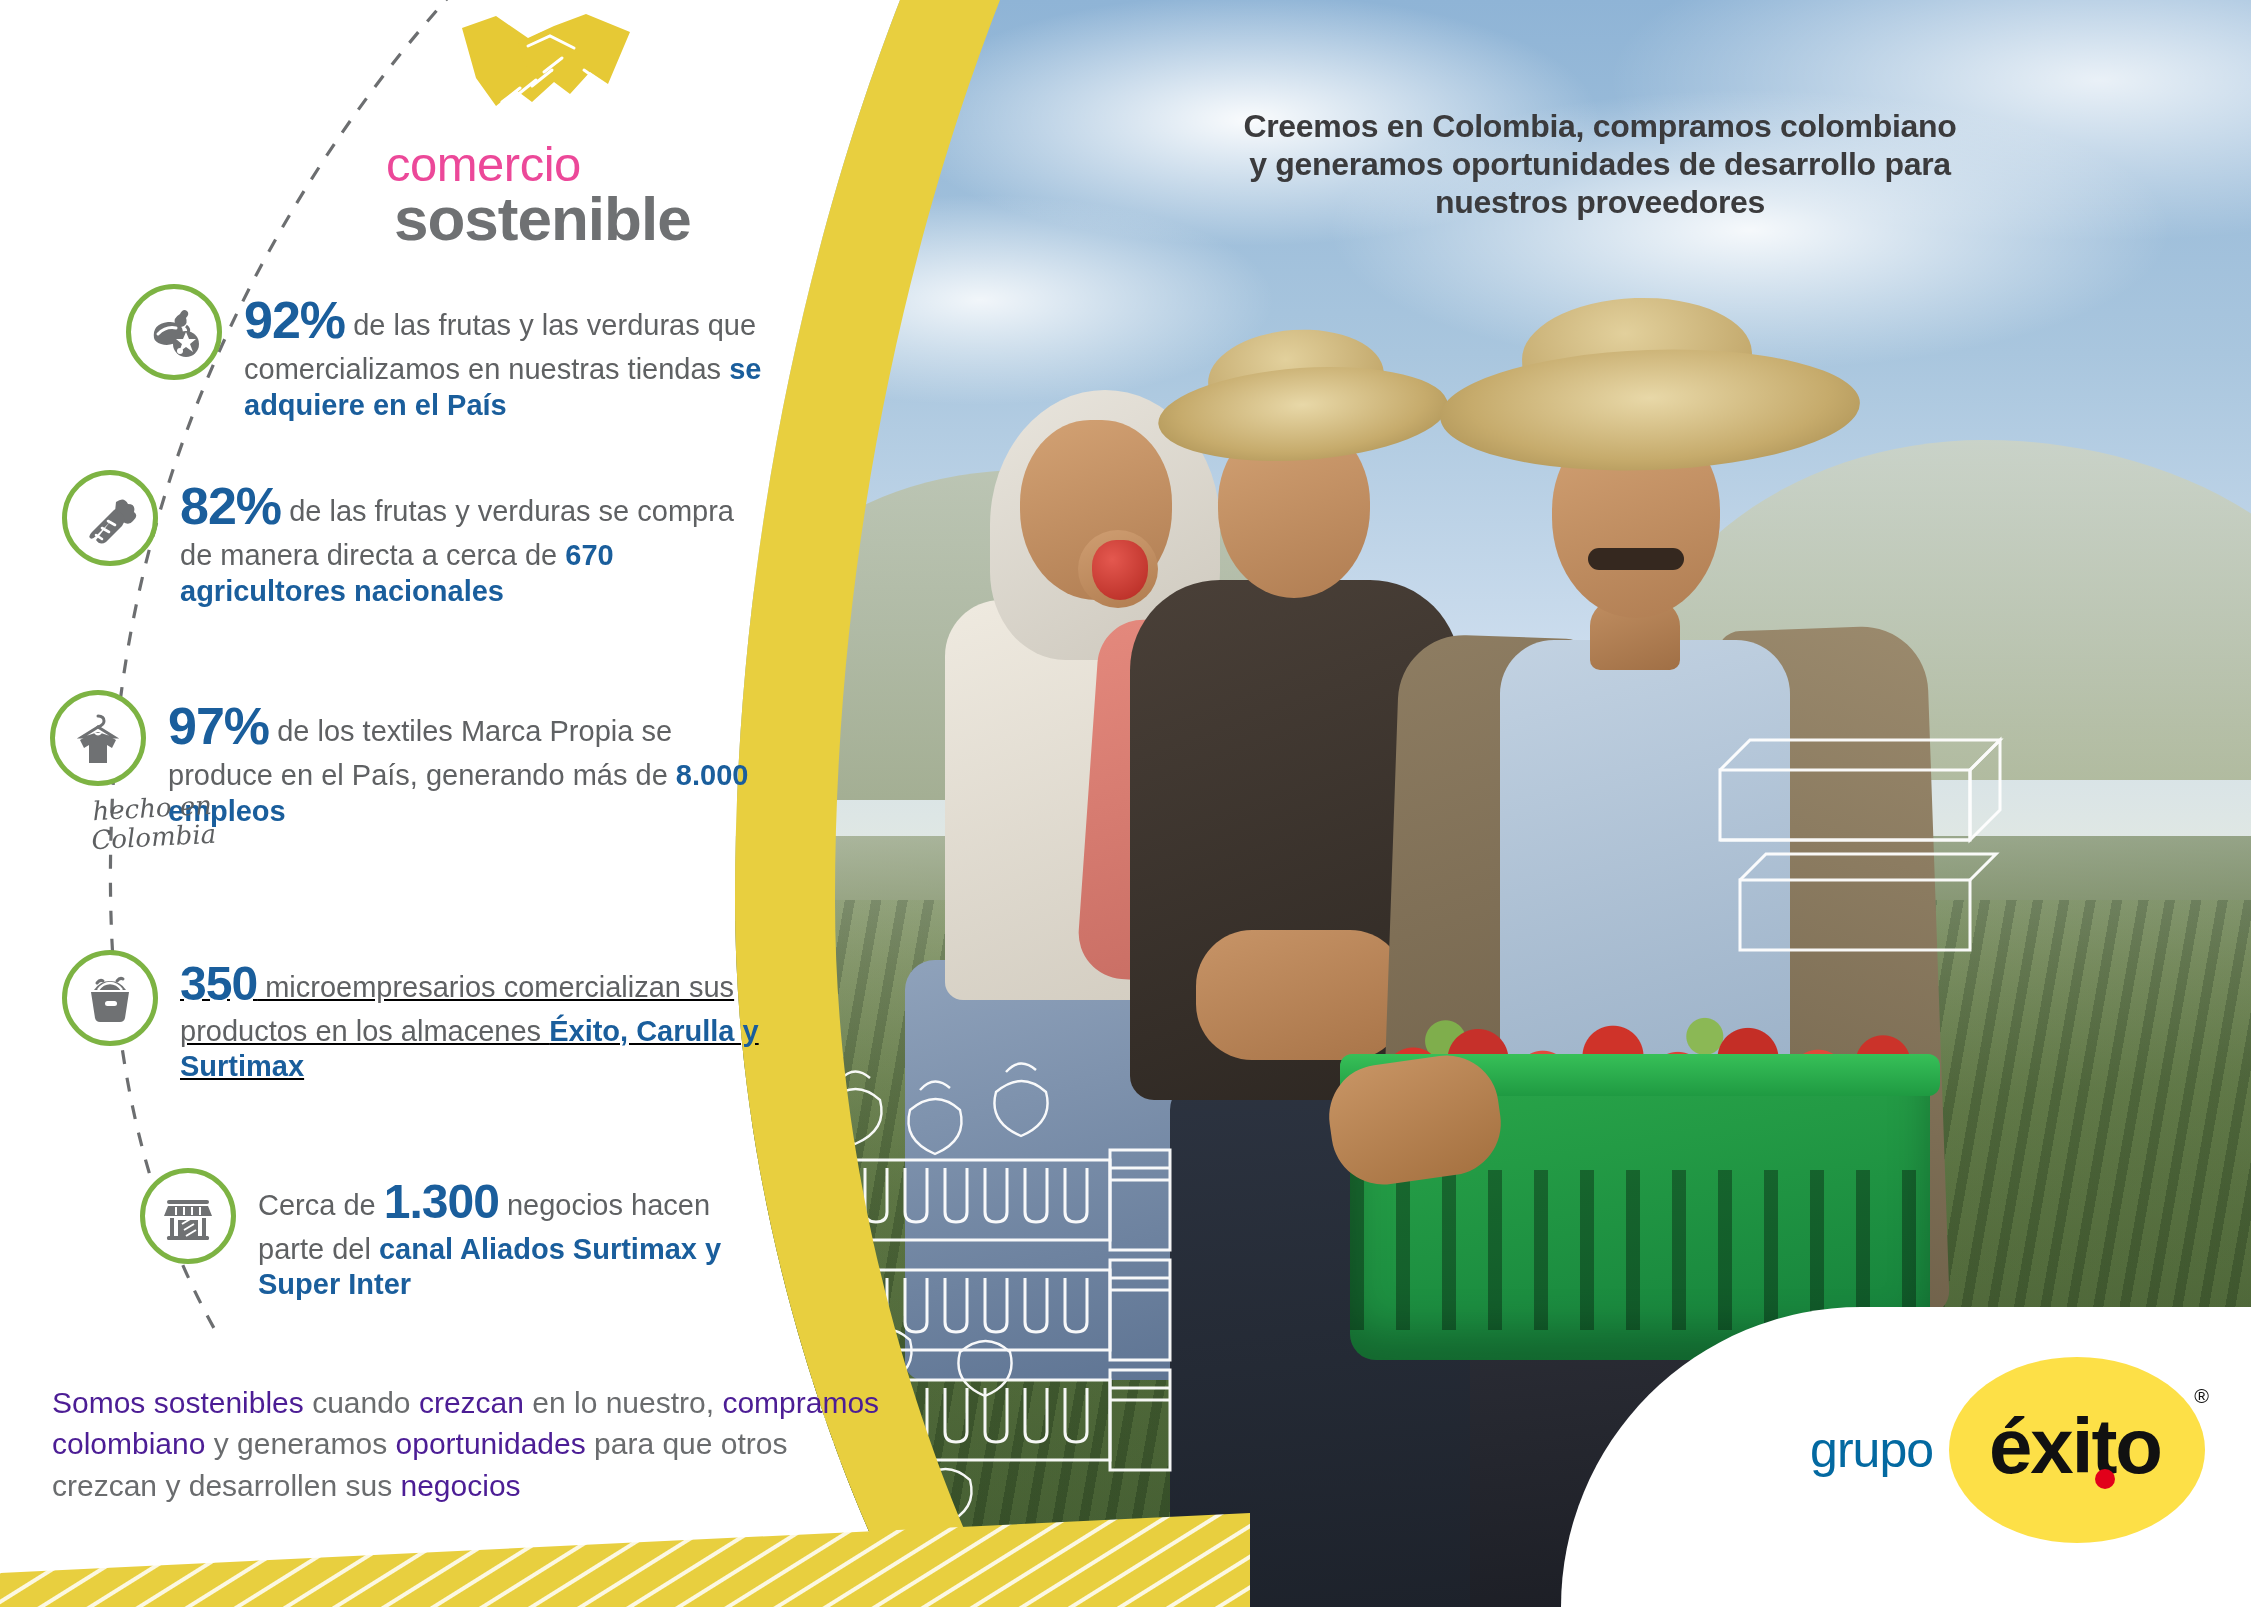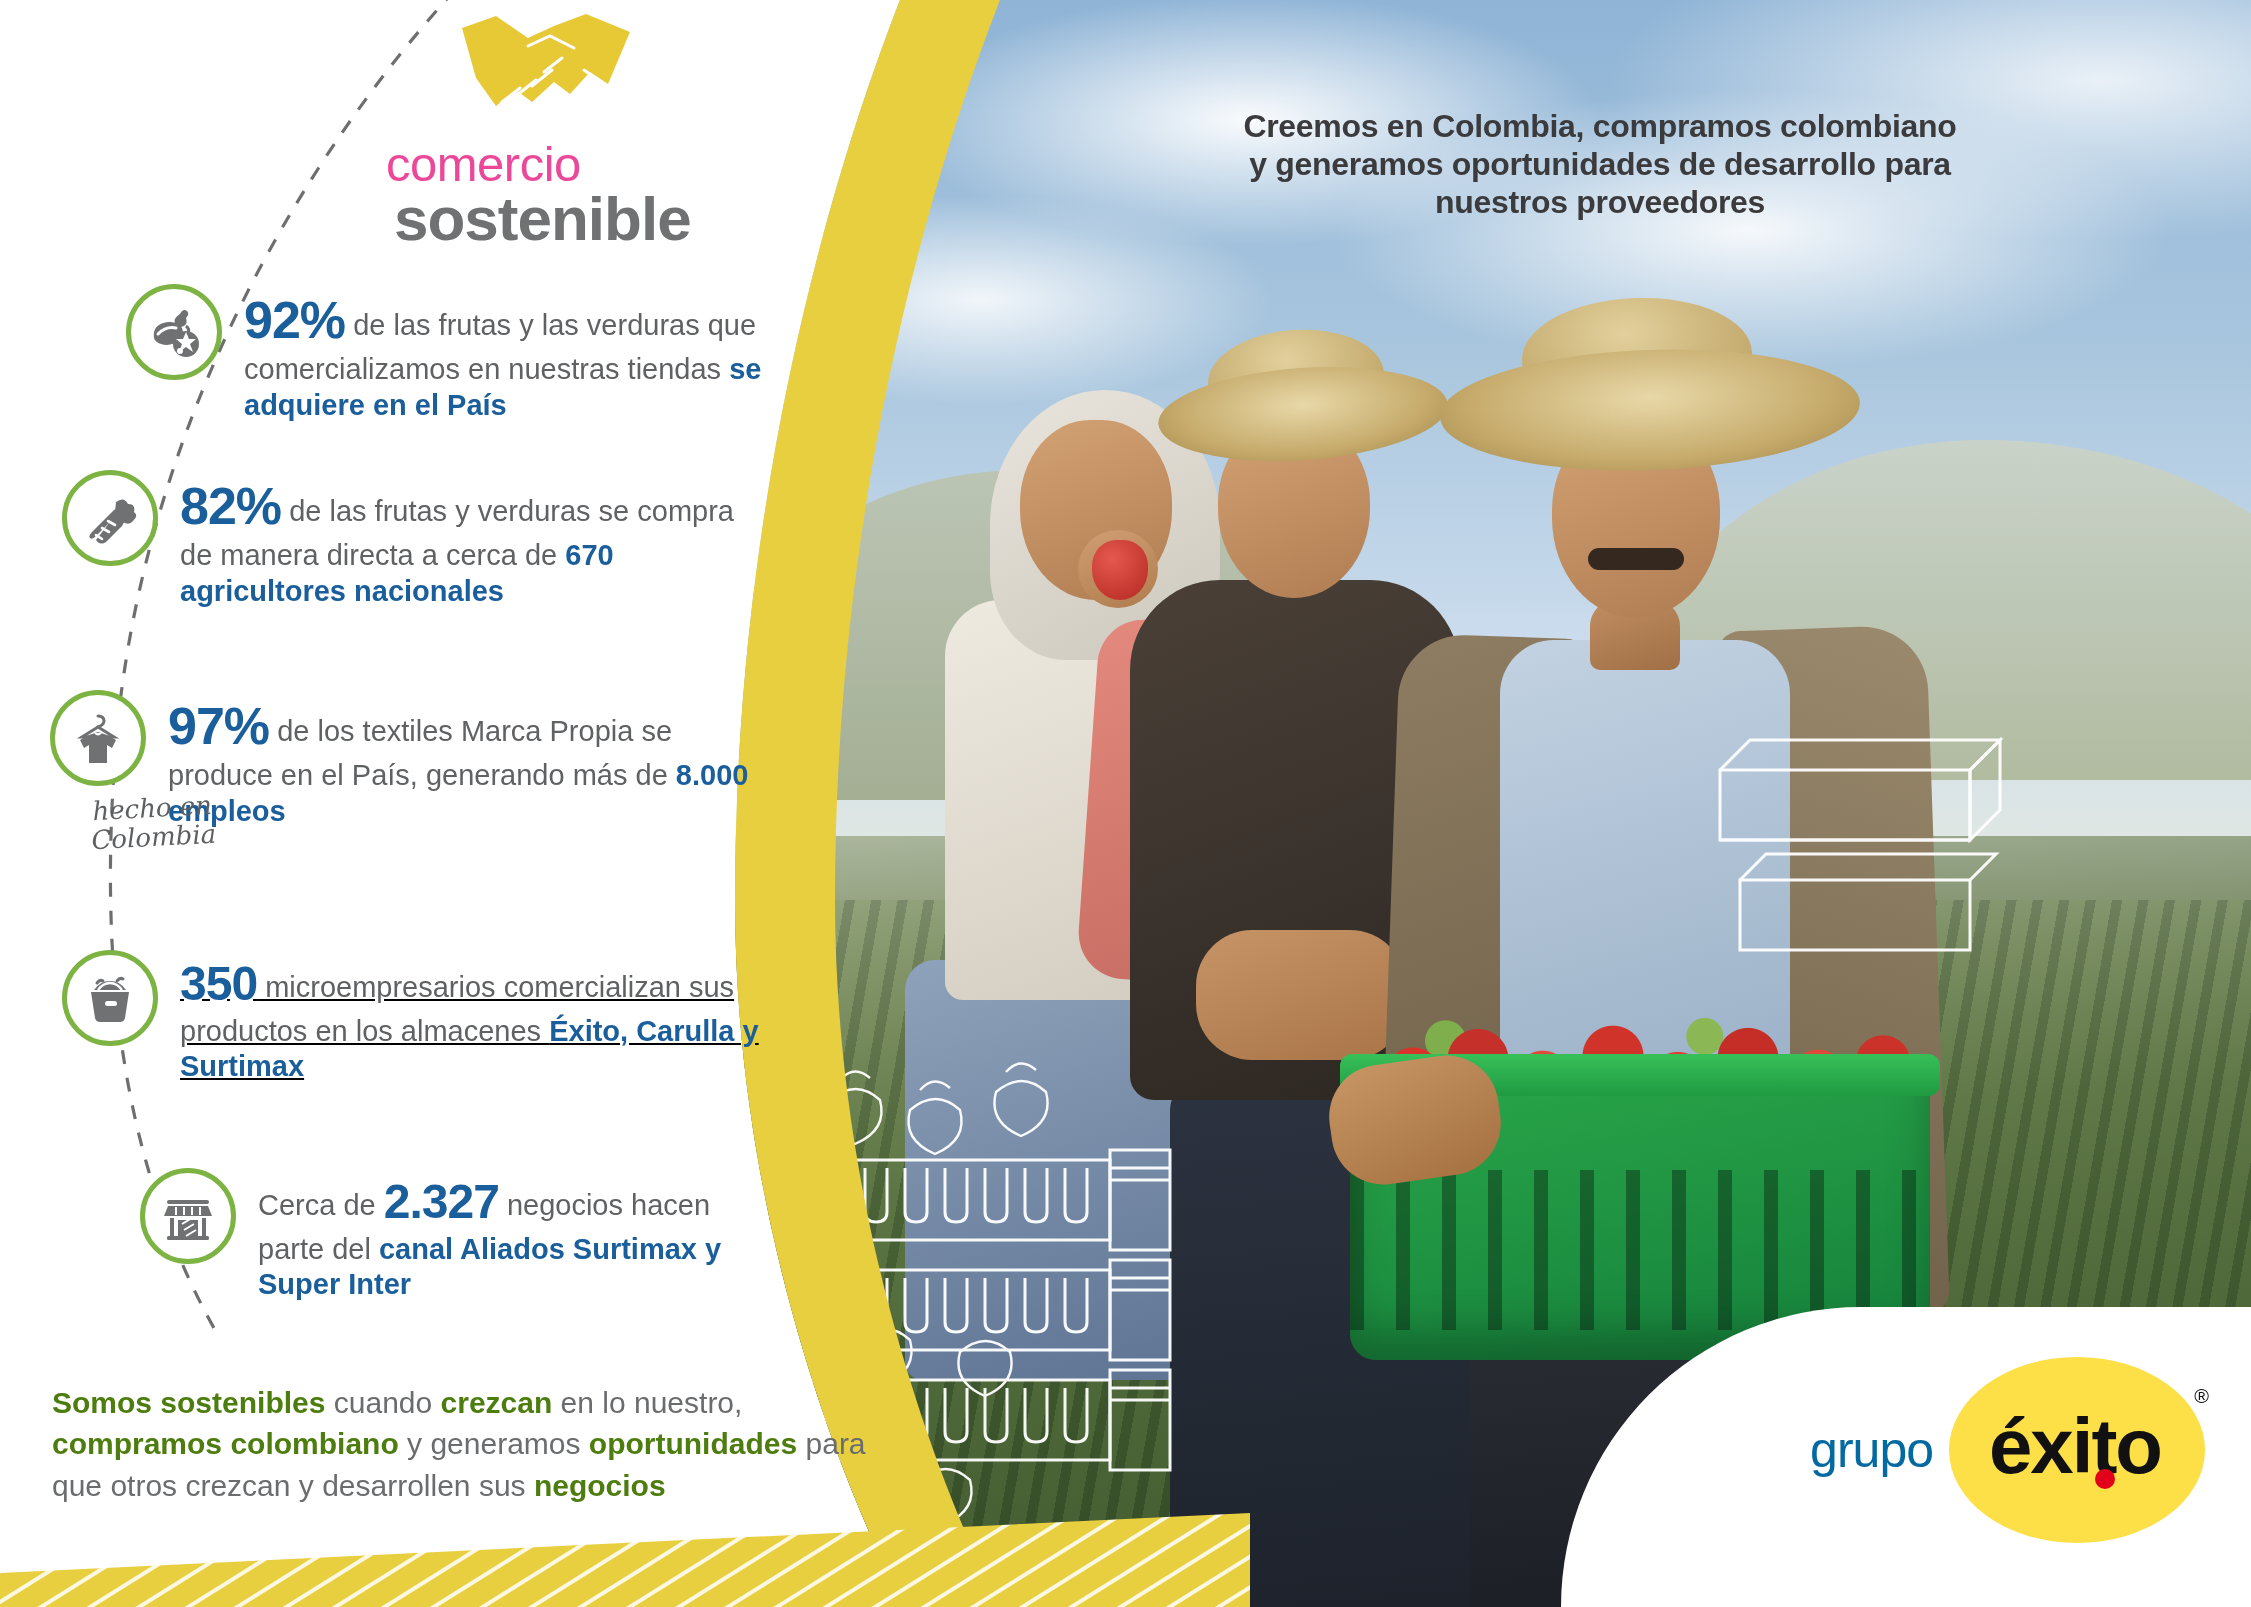--- a/index.html
+++ b/index.html
@@ -498,7 +498,7 @@
           <rect x="17" y="40" width="2" height="7" fill="#ffffff"></rect>
         </svg>
       </div>
-      <div class="stat-text">Cerca de <span class="bignum sm">2.327</span> negocios hacen parte del <b>canal Aliados Surtimax y Super Inter</b></div>
+      <div class="stat-text">Cerca de <span class="bignum sm">1.300</span> negocios hacen parte del <b>canal Aliados Surtimax y Super Inter</b></div>
     </div>
 
     <div class="bottom-para"><b>Somos sostenibles</b> cuando <b>crezcan</b> en lo nuestro, <b>compramos colombiano</b> y generamos <b>oportunidades</b> para que otros crezcan y desarrollen sus <b>negocios</b></div>

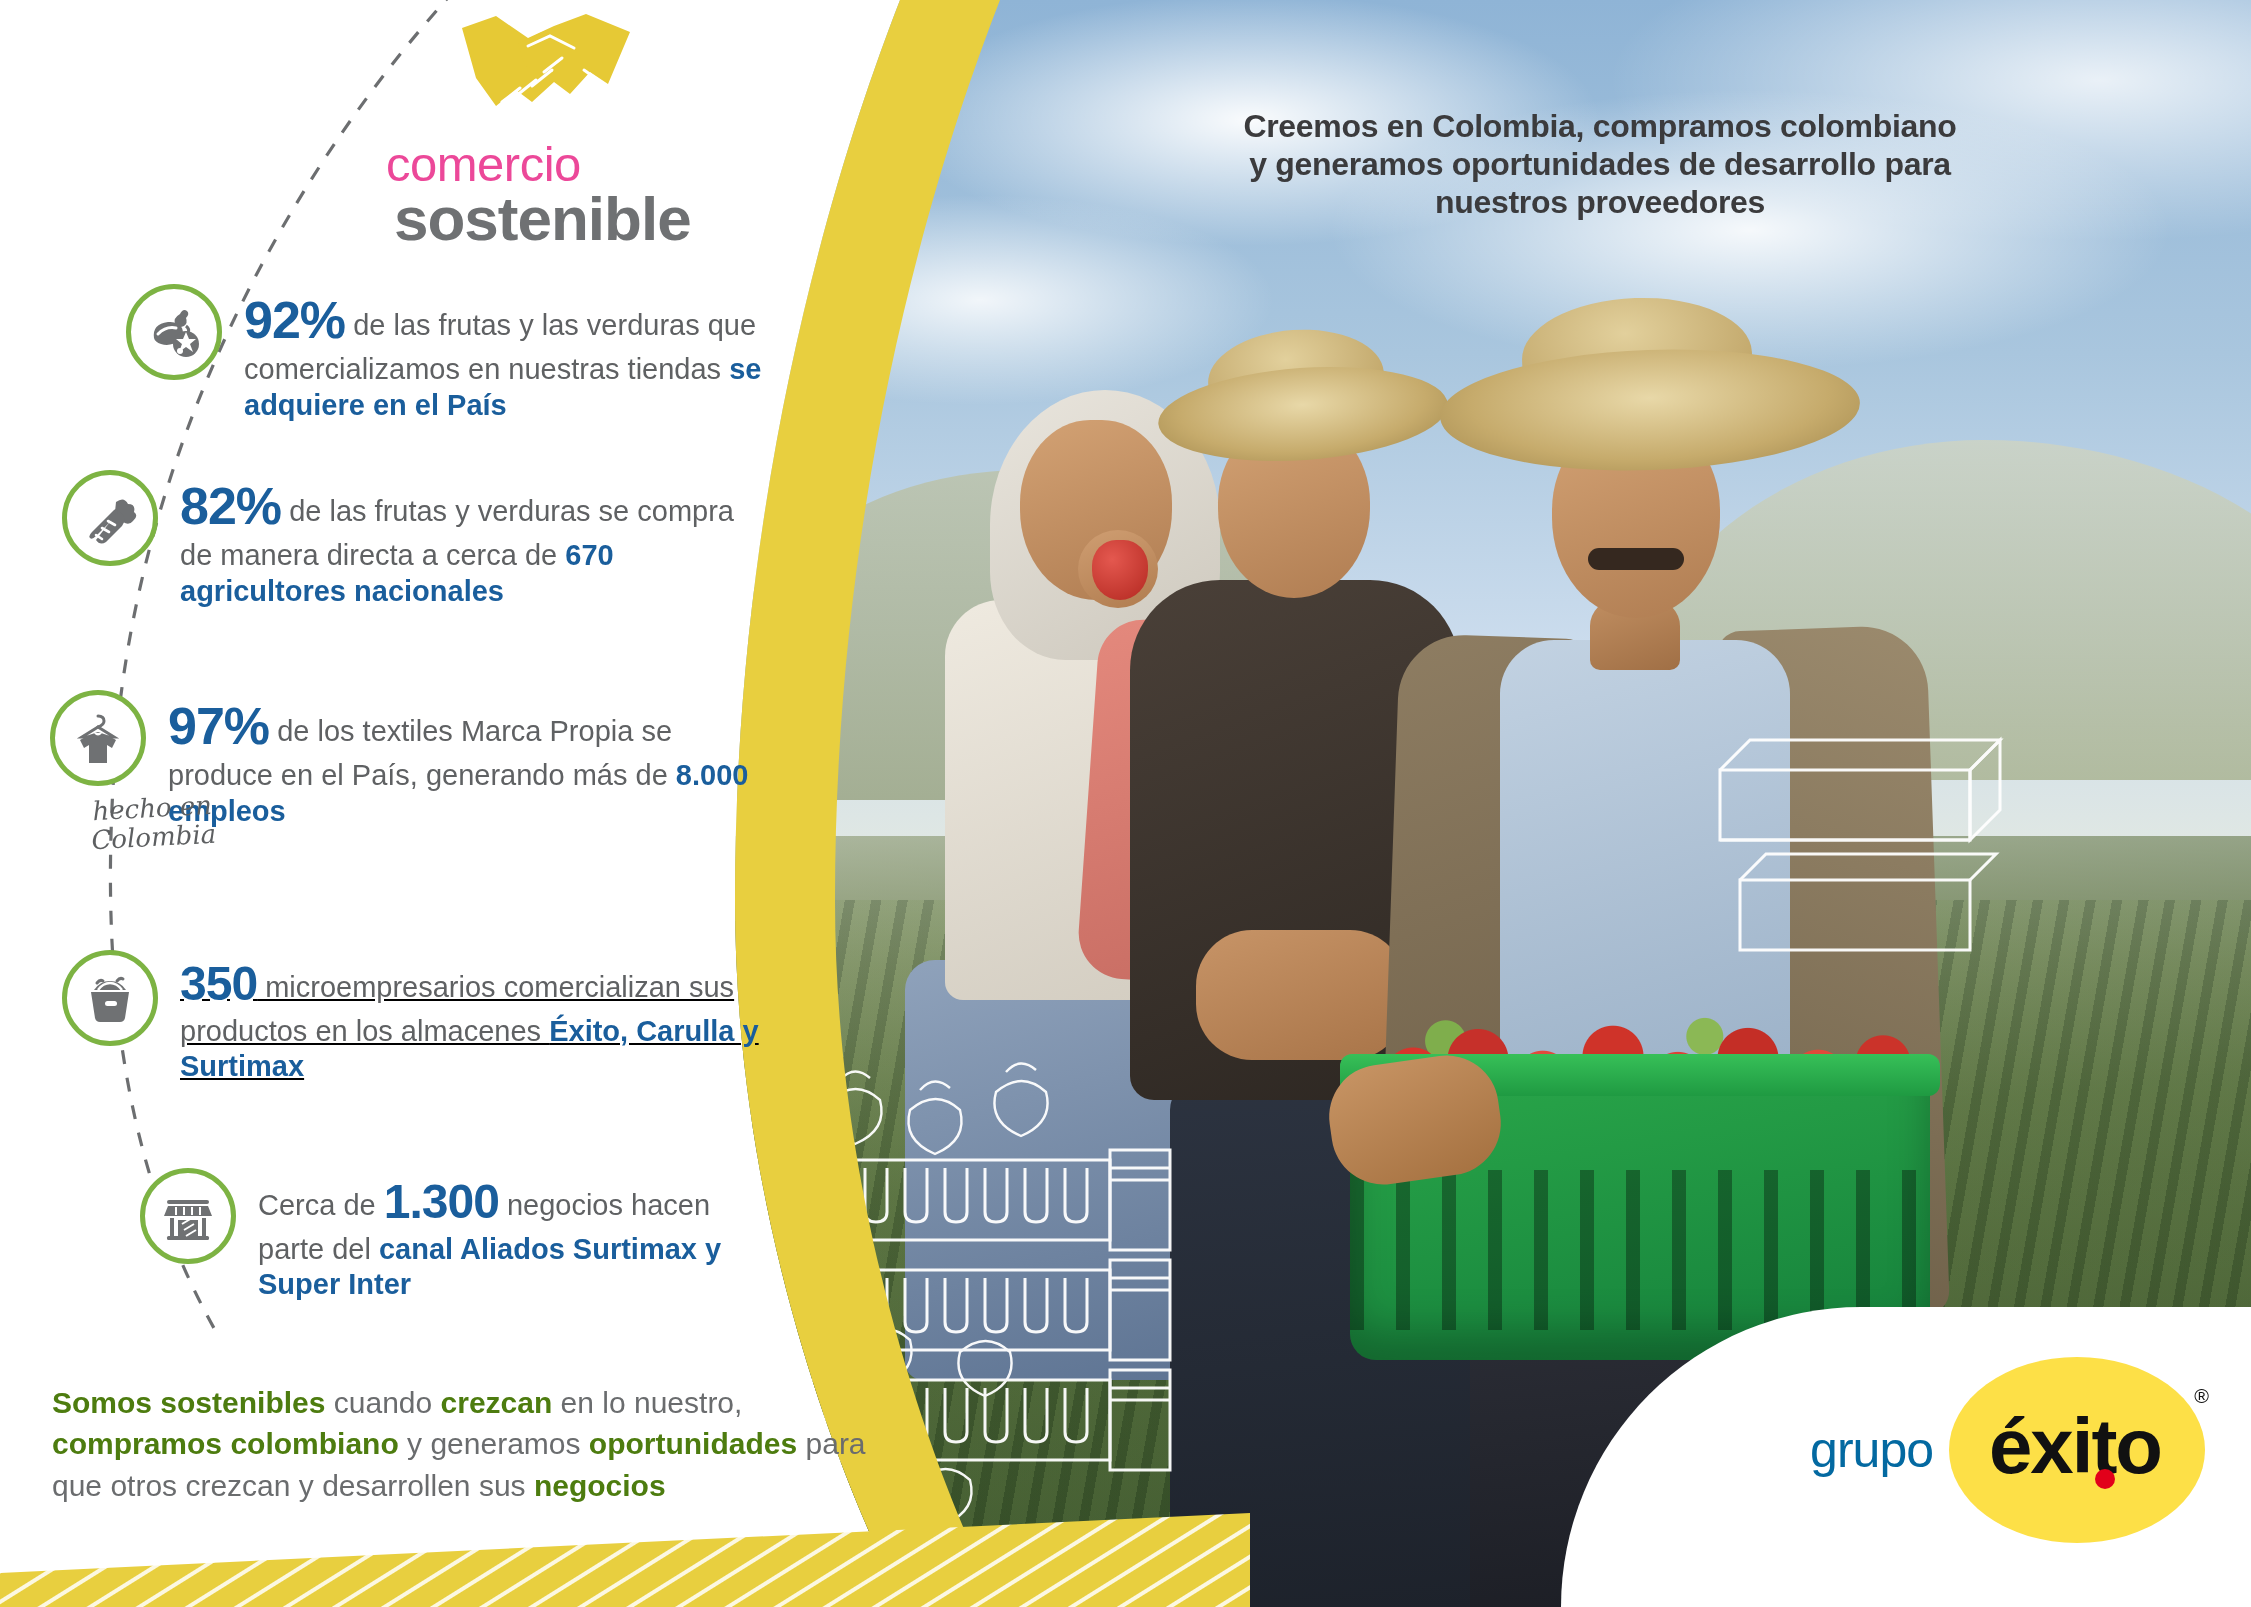--- a/index.html
+++ b/index.html
@@ -219,7 +219,7 @@
     position:absolute; left:52px; top:1382px; width:840px;
     font-size:30px; line-height:1.38; color:#6a6c6e;
   }
-  .bottom-para b { color:#4d7c0f; font-weight:bold; }
+  .bottom-para b { color:#4c1d95; font-weight:normal; }
 
   
   .headline {

